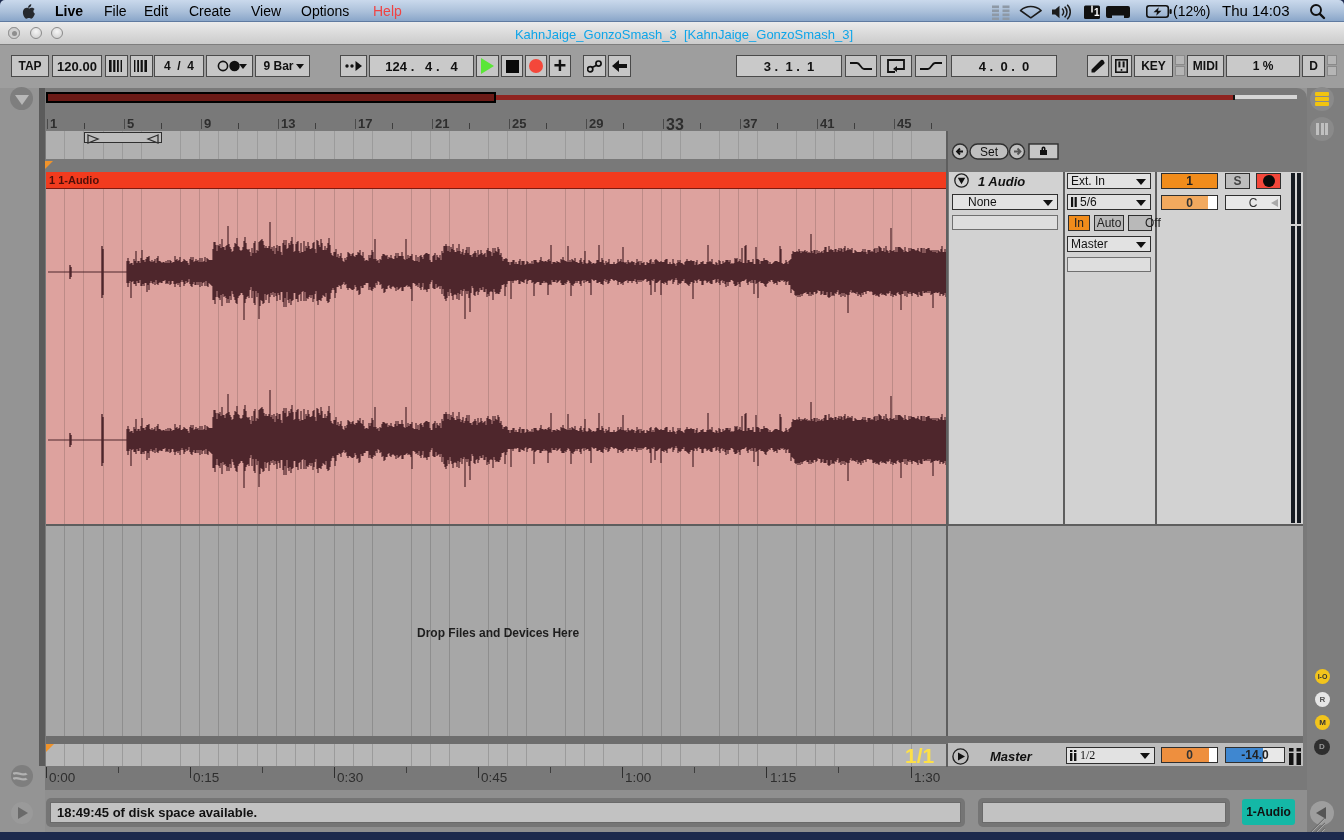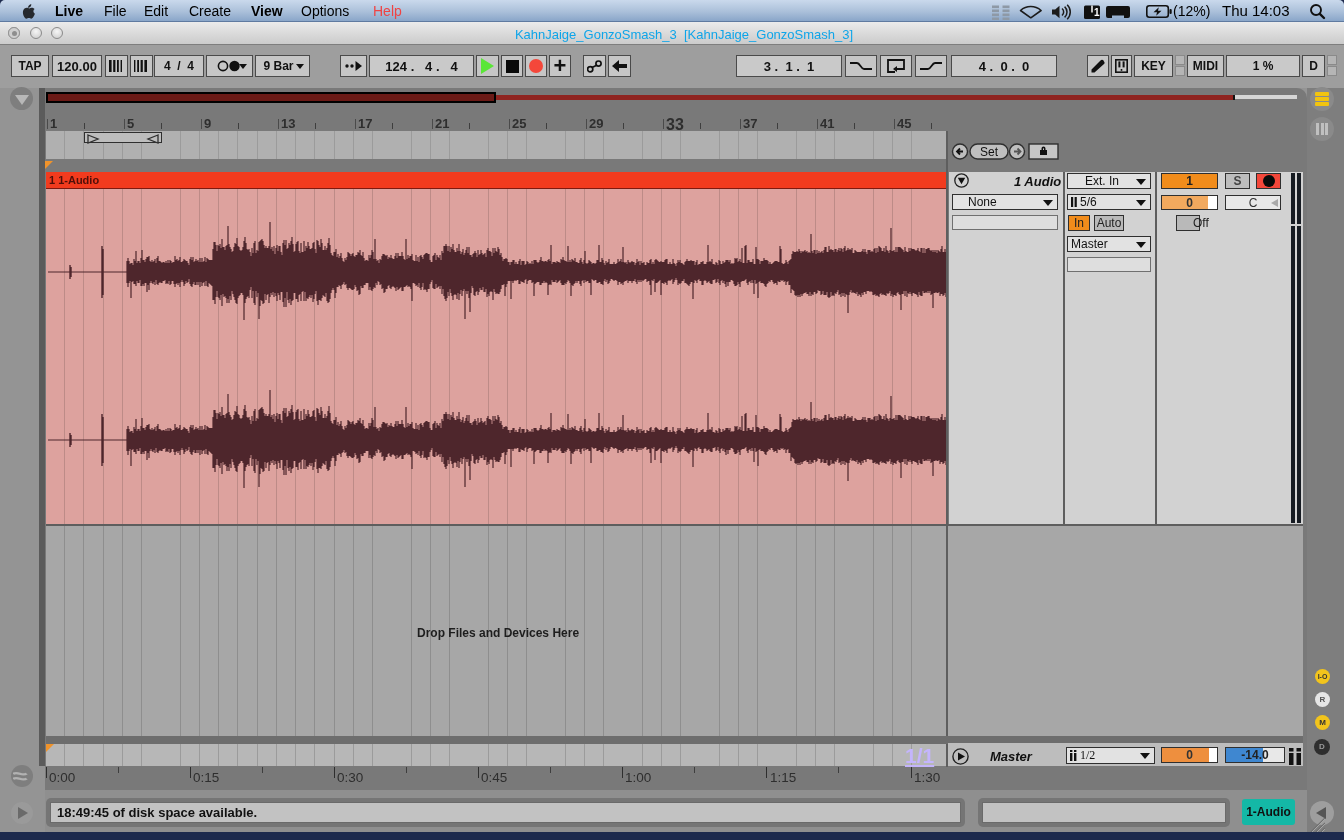--- a/index.html
+++ b/index.html
@@ -22,7 +22,7 @@
 <div class="abs" style="left:104px;top:3px;font-size:14px;font-weight:normal;color:#000;">File</div>
 <div class="abs" style="left:144px;top:3px;font-size:14px;font-weight:normal;color:#000;">Edit</div>
 <div class="abs" style="left:189px;top:3px;font-size:14px;font-weight:normal;color:#000;">Create</div>
-<div class="abs" style="left:251px;top:3px;font-size:14px;font-weight:bold;color:#000;">View</div>
+<div class="abs" style="left:251px;top:3px;font-size:14px;font-weight:normal;color:#000;">View</div>
 <div class="abs" style="left:301px;top:3px;font-size:14px;font-weight:normal;color:#000;">Options</div>
 <div class="abs" style="left:373px;top:3px;font-size:14px;font-weight:normal;color:#ef4444;">Help</div>
 <svg class="abs" style="left:992px;top:4px;" width="150" height="16" viewBox="0 0 150 16">

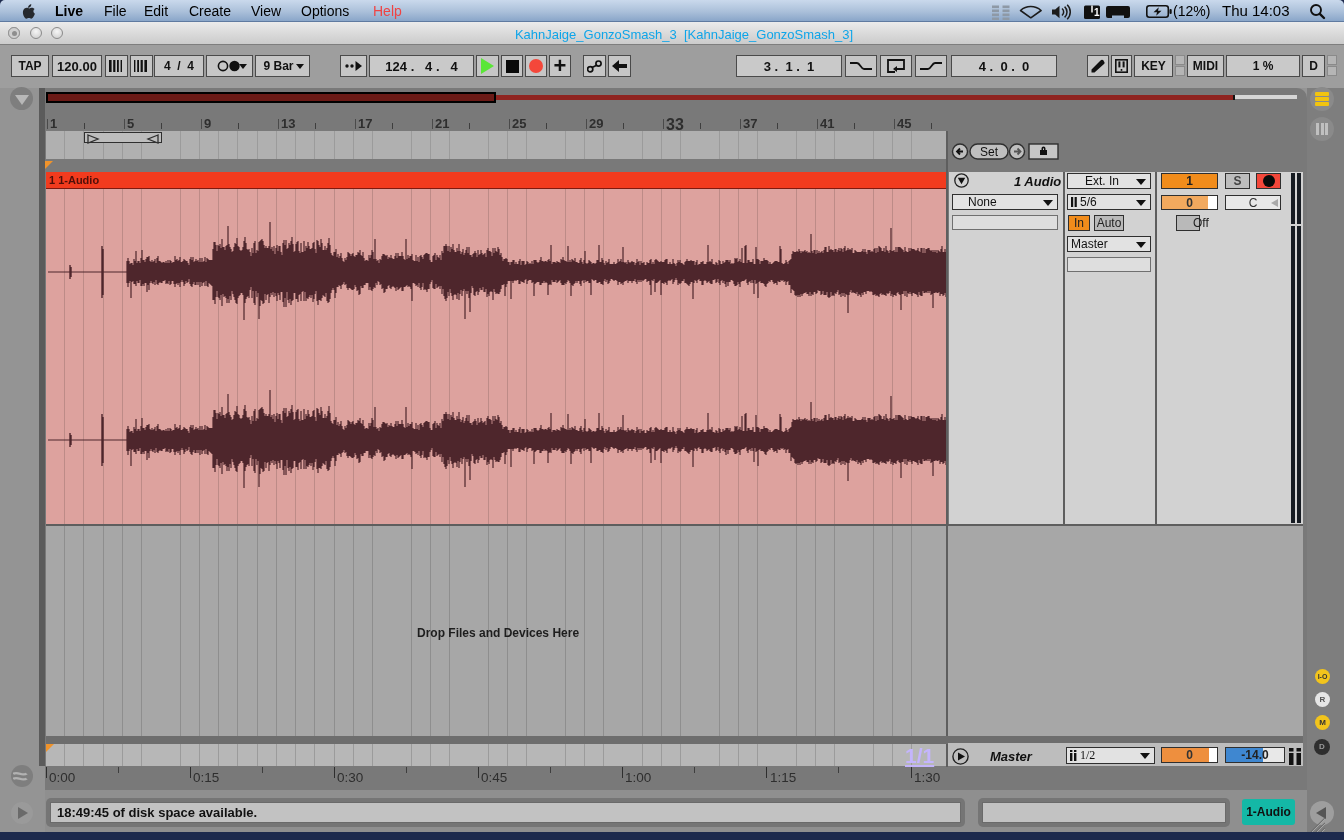--- a/index.html
+++ b/index.html
@@ -280,7 +280,7 @@
     <circle cx="7.5" cy="7.5" r="6.7" fill="none" stroke="#222" stroke-width="1.3"></circle>
     <path d="M3.8 4.8 h7.4 L7.5 11.2 Z" fill="#111"></path>
   </svg>
-<div class="abs" style="left:978px;top:174px;font-size:13px;font-weight:bold;font-style:italic;color:#111;margin-left:36px;">1 Audio</div>
+<div class="abs" style="left:978px;top:174px;font-size:13px;font-weight:bold;font-style:italic;color:#111;">1 Audio</div>
 <div class="ddl" style="left:952px;top:194px;width:106px;height:16px;">
     <span style="margin-left:15px;">None</span>
     <span class="arr"></span>

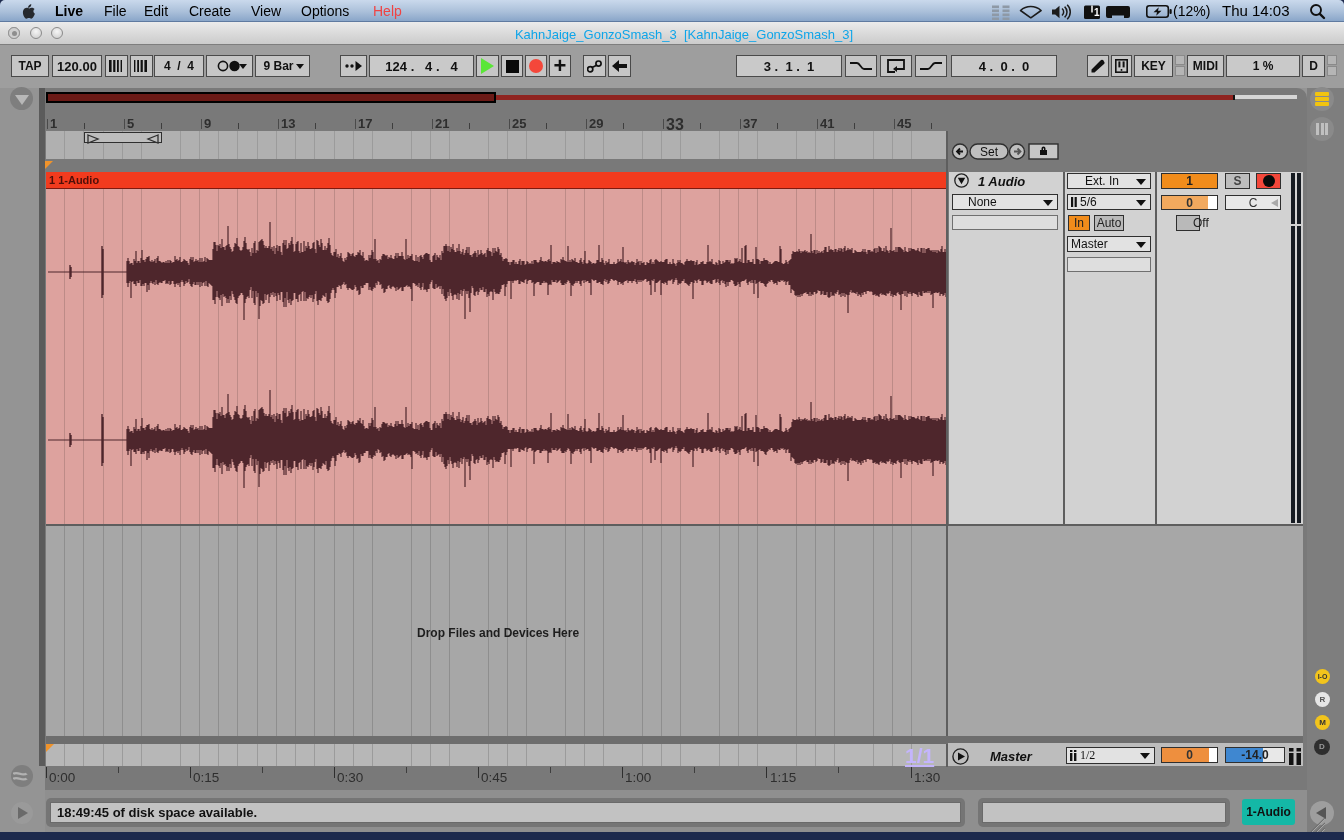--- a/index.html
+++ b/index.html
@@ -287,7 +287,7 @@
   </div>
 <div class="abs" style="left:952px;top:215px;width:106px;height:15px;background:#dedede;border:1px solid #707070;"></div>
 <div class="ddl" style="left:1067px;top:173px;width:84px;height:16px;">
-    <span style="margin-left:17px;">Ext. In</span>
+    <span style="margin-left:3px;">Ext. In</span>
     <span class="arr"></span>
   </div>
 <div class="ddl" style="left:1067px;top:194px;width:84px;height:16px;">

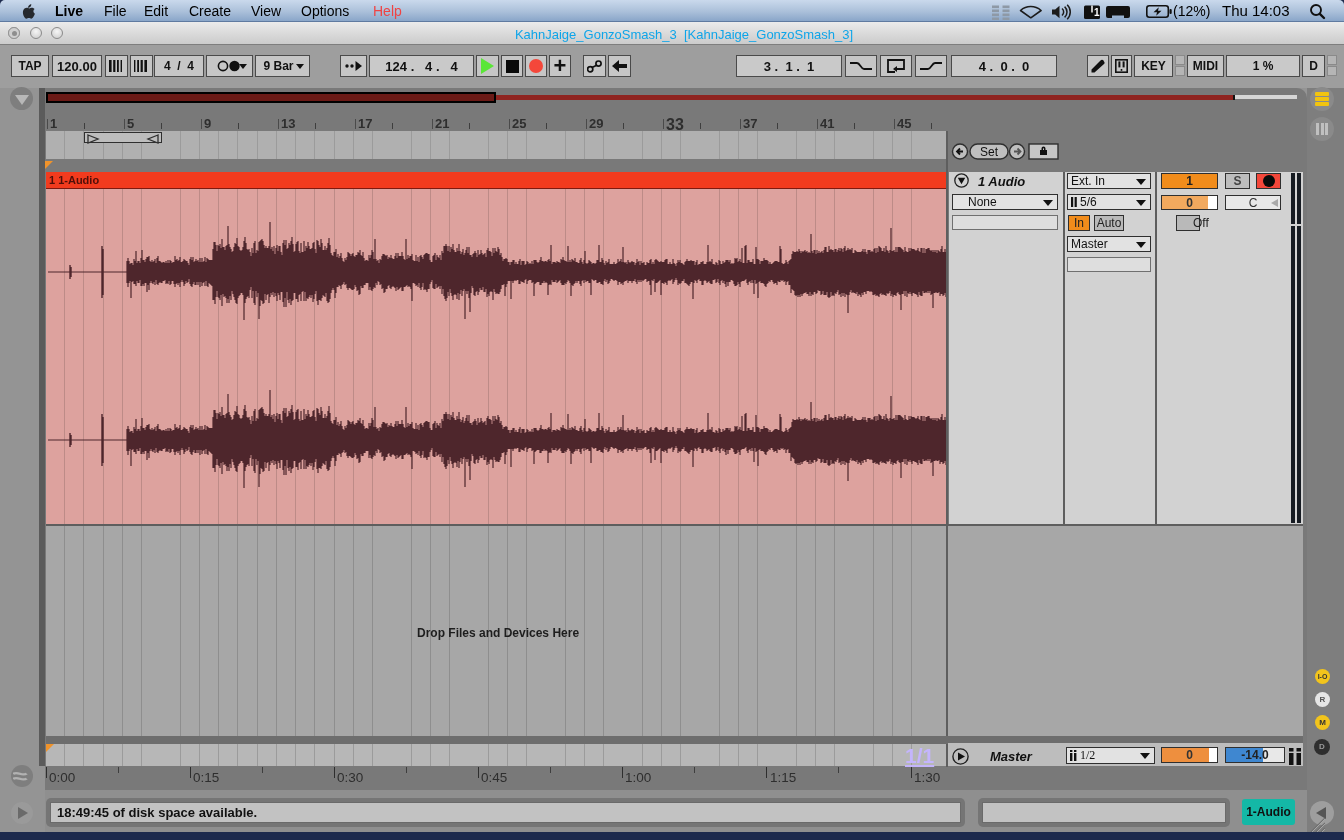--- a/index.html
+++ b/index.html
@@ -300,7 +300,7 @@
   </div>
 <div class="abs" style="left:1068px;top:215px;width:22px;height:16px;background:#f18c1b;border:1px solid #2f2f2f;font-size:12px;color:#222;text-align:center;line-height:15px;">In</div>
 <div class="abs" style="left:1094px;top:215px;width:30px;height:16px;background:#b9b9b9;border:1px solid #2f2f2f;font-size:12px;color:#222;text-align:center;line-height:15px;">Auto</div>
-<div class="abs" style="left:1176px;top:215px;width:24px;height:16px;background:#b9b9b9;border:1px solid #2f2f2f;font-size:12px;color:#222;text-align:center;line-height:15px;padding-left:16px;">Off</div>
+<div class="abs" style="left:1128px;top:215px;width:24px;height:16px;background:#b9b9b9;border:1px solid #2f2f2f;font-size:12px;color:#222;text-align:center;line-height:15px;padding-left:16px;">Off</div>
 <div class="ddl" style="left:1067px;top:236px;width:84px;height:16px;">
     <span style="margin-left:3px;">Master</span>
     <span class="arr"></span>

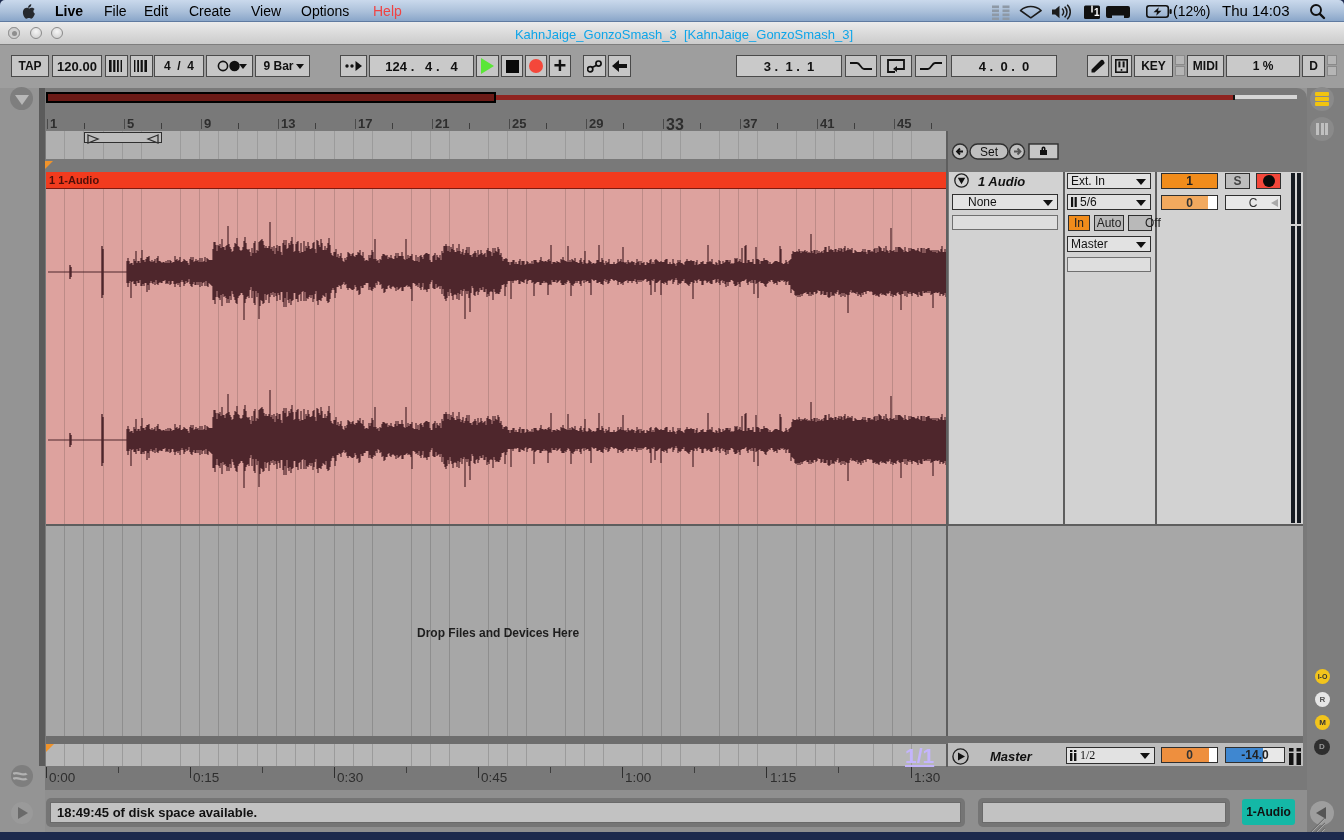--- a/index.html
+++ b/index.html
@@ -323,7 +323,7 @@
 <div class="abs" style="left:1291px;top:224px;width:10px;height:2px;background:#d2d2d2;"></div>
 <div class="abs" style="left:46px;top:744px;width:900px;height:22px;background:#b7b7b7;
 background-image:repeating-linear-gradient(to right,transparent 0 18.25px,#9b9b9b 18.25px 19.25px);"></div>
-<div class="abs" style="left:905px;top:745px;font-size:21px;font-weight:bold;color:#c4b5fd;line-height:21px;text-decoration:underline;">1/1</div>
+<div class="abs" style="left:905px;top:745px;font-size:21px;font-weight:bold;color:#fde047;line-height:21px;">1/1</div>
 <div class="abs" style="left:948px;top:743px;width:355px;height:23px;background:#bdbdbd;"></div>
 <svg class="abs" style="left:952px;top:748px;" width="17" height="17" viewBox="0 0 17 17">
     <circle cx="8.5" cy="8.5" r="7.6" fill="none" stroke="#222" stroke-width="1.4"></circle>

